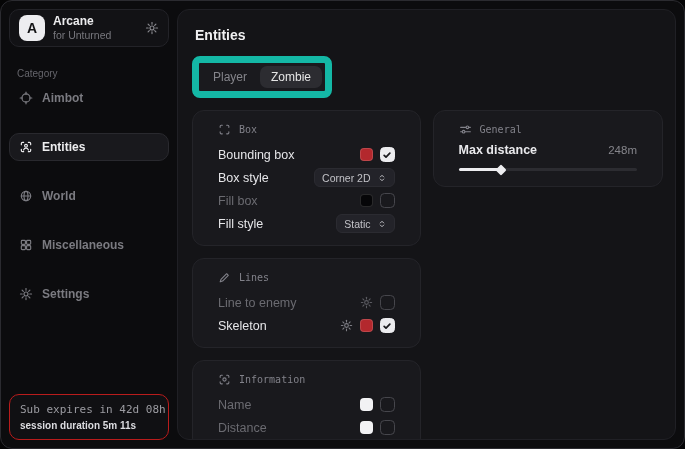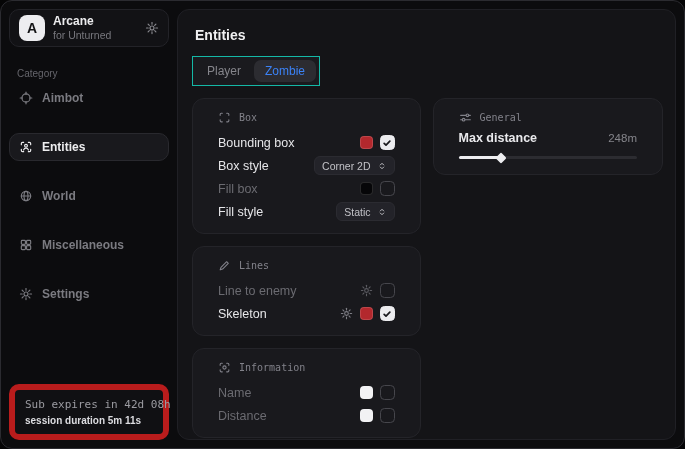--- a/index.html
+++ b/index.html
@@ -61,7 +61,7 @@
   .page-title { font-size:14px; font-weight:bold; color:#f0f0f2; margin:5px 5px 13px; }
   .tabs {
     display:inline-flex; align-self:flex-start;
-    background:#1a1a1e; border:1px solid #14b8a6; border-radius:0; padding:3px; gap:2px;
+    background:#1a1a1e; border:7px solid #14b8a6; border-radius:8px; padding:3px; gap:2px;
     margin-left:2px;
   }
   .tab { font-size:12px; color:#85858b; padding:4px 11px; border-radius:7px; cursor:default; }

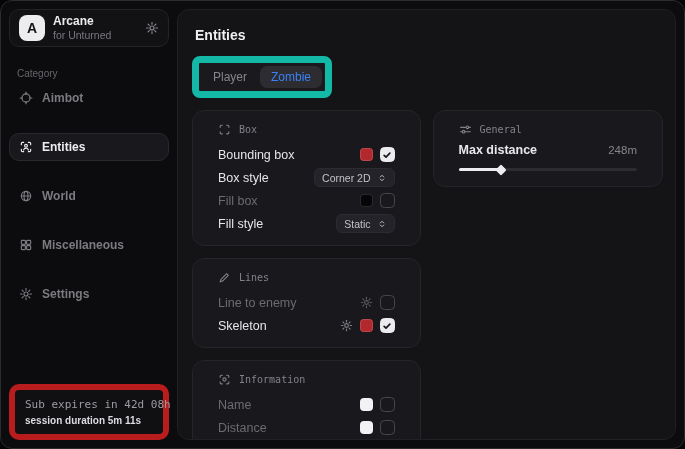--- a/index.html
+++ b/index.html
@@ -65,7 +65,7 @@
     margin-left:2px;
   }
   .tab { font-size:12px; color:#85858b; padding:4px 11px; border-radius:7px; cursor:default; }
-  .tab.active { background:#2c2c31; color:#3b82f6; }
+  .tab.active { background:#2c2c31; color:#e5e5e5; }
   .columns { display:flex; gap:12px; margin-top:12px; margin-left:2px; }
   .col-left { width:238px; display:flex; flex-direction:column; gap:12px; }
   .col-right { width:240px; }

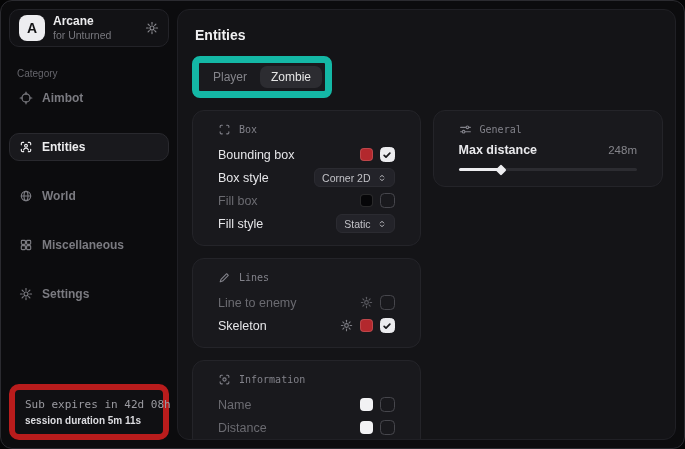--- a/index.html
+++ b/index.html
@@ -46,7 +46,7 @@
   .nav-item .icn { display:flex; flex:none; }
   .sidebar-spacer { flex:1; }
   .status-card {
-    border:6px solid #b91c1c; border-radius:10px;
+    border:1px solid #b91c1c; border-radius:10px;
     background:#101013; padding:8px 10px; flex:none;
   }
   .status-expiry { font-family:"DejaVu Sans Mono", monospace; font-size:11px; color:#9c9ca2; white-space:nowrap; }

